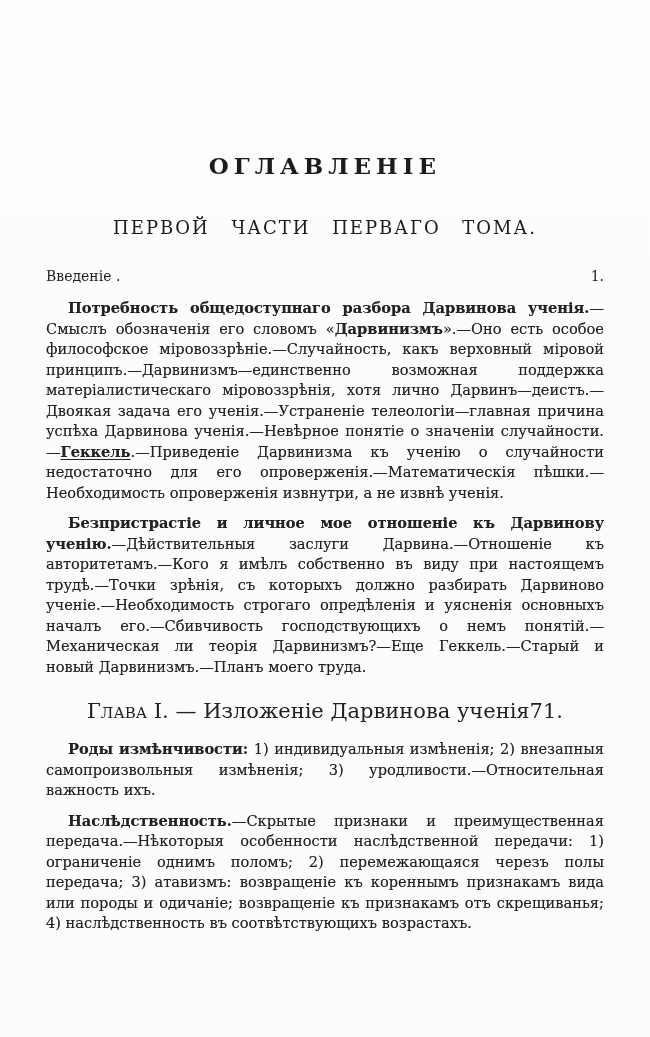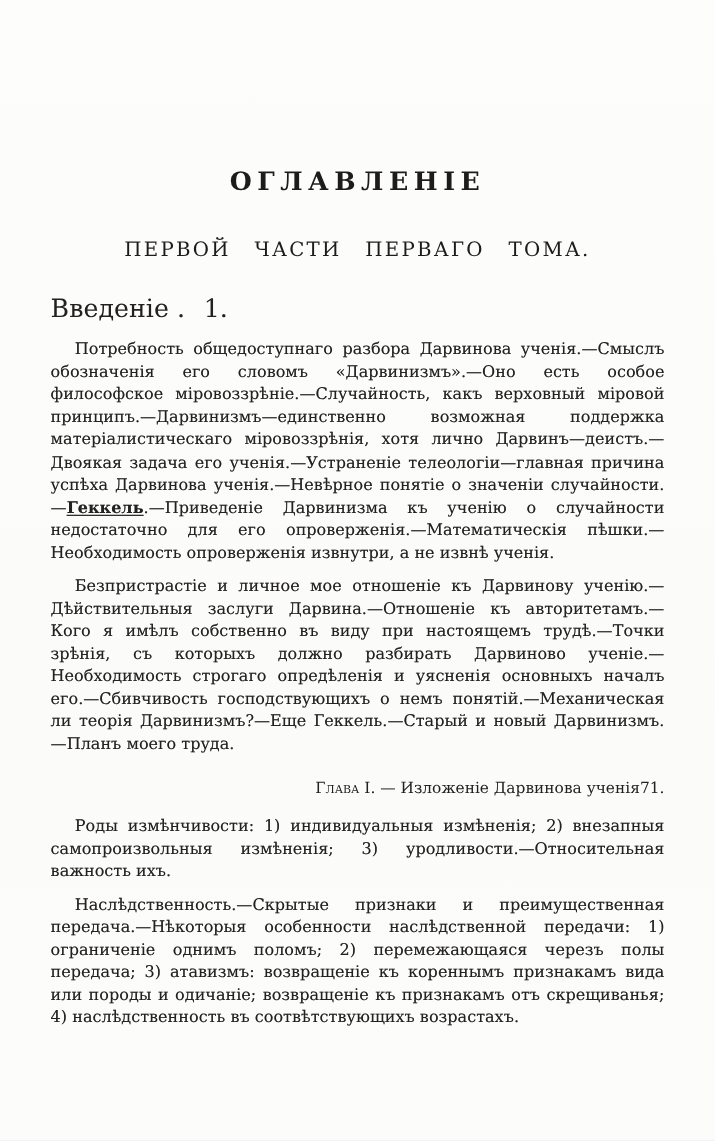--- a/index.html
+++ b/index.html
@@ -38,11 +38,11 @@
   }
   .entry-line {
     display: flex;
+    justify-content: space-between;
     align-items: baseline;
-    font-size: 23px;
+    font-size: 14px;
     margin: 0 0 14px 0;
     color: #232120;
-    gap: 17px;
   }
   .chapter-line {
     display: flex;

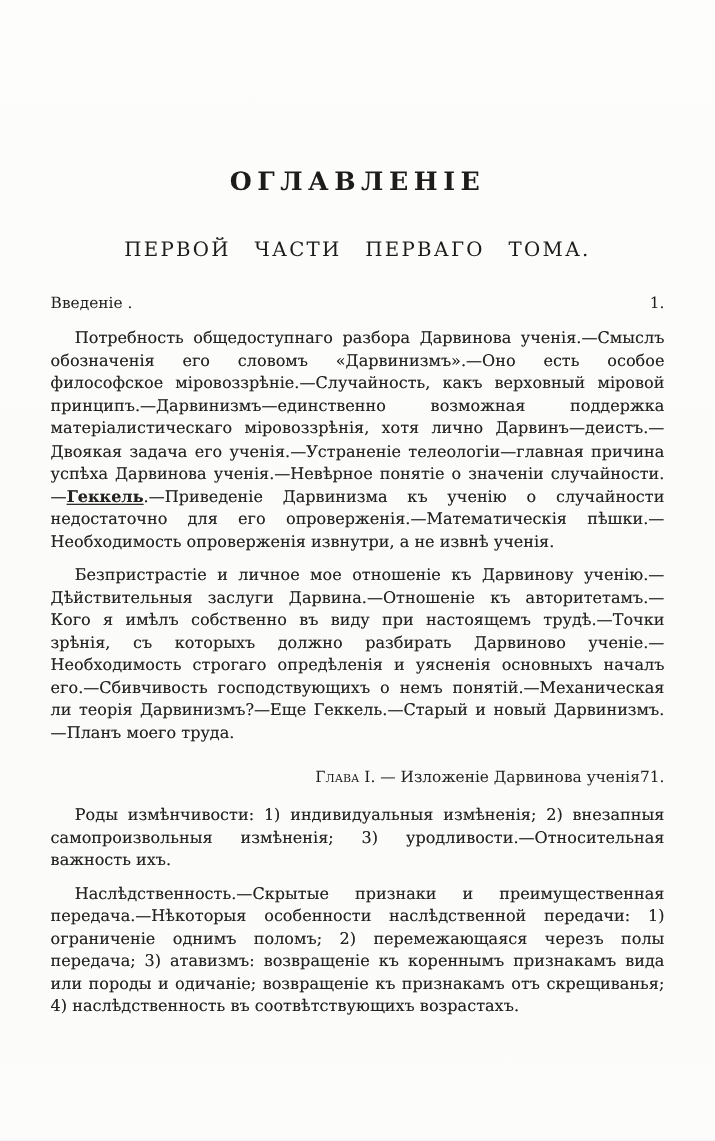--- a/index.html
+++ b/index.html
@@ -61,7 +61,7 @@
     line-height: 20.5px;
     text-shadow: 0 0 0.5px rgba(30,28,26,0.45);
   }
-  .lead { font-weight: 400; }
+  .lead { font-weight: 700; }
   .u { text-decoration: underline; text-underline-offset: 2px; font-weight: bold; }
 </style>
 </head>

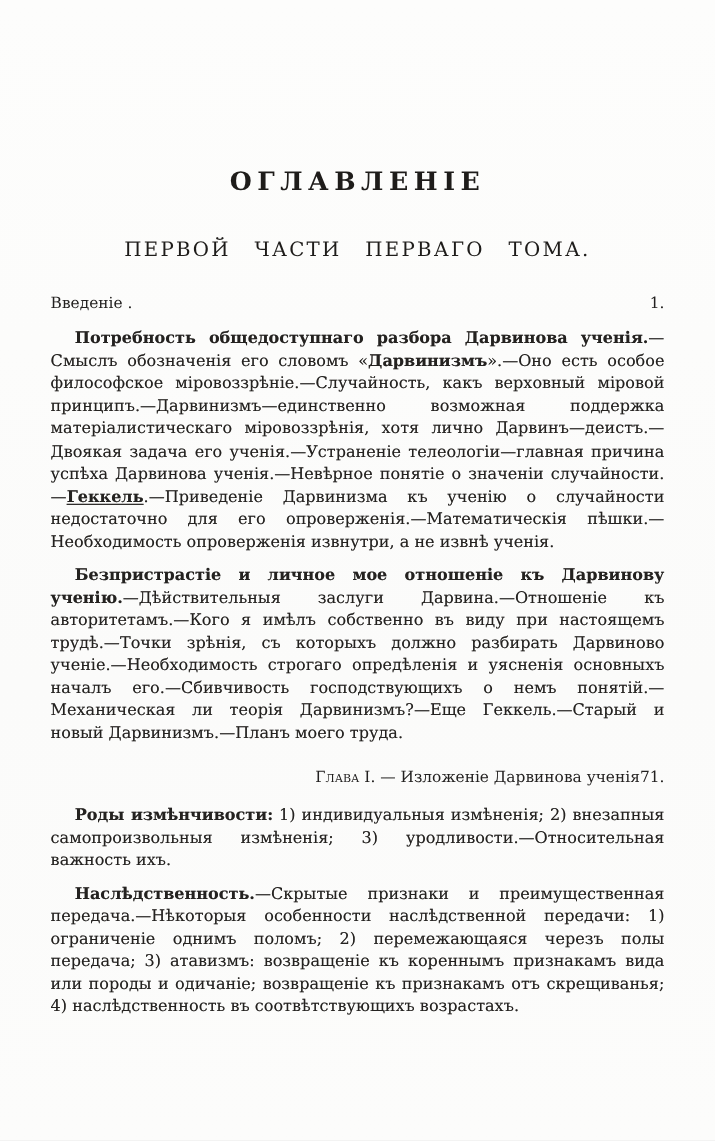--- a/index.html
+++ b/index.html
@@ -46,9 +46,9 @@
   }
   .chapter-line {
     display: flex;
-    justify-content: flex-end;
+    justify-content: center;
     align-items: baseline;
-    font-size: 14px;
+    font-size: 21px;
     margin: 22px 0 16px 0;
     color: #232120;
   }

